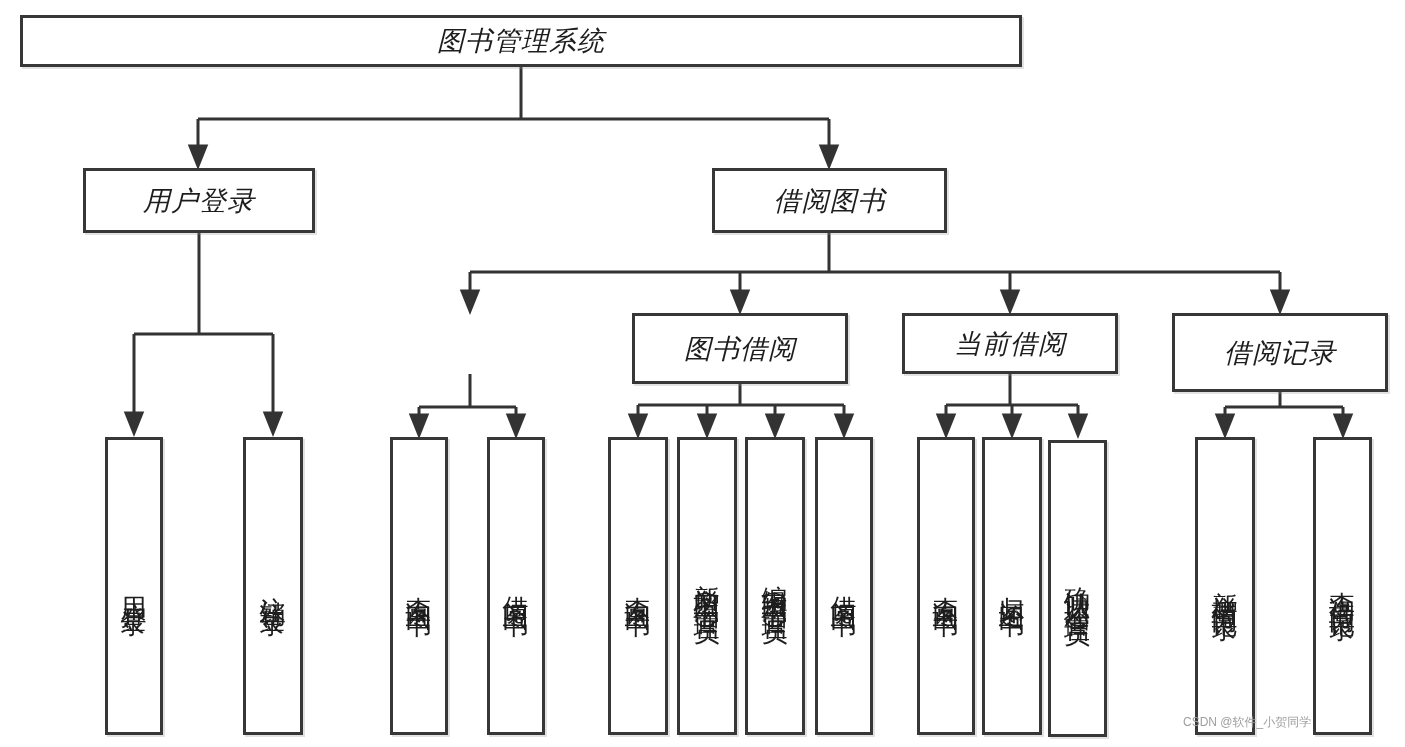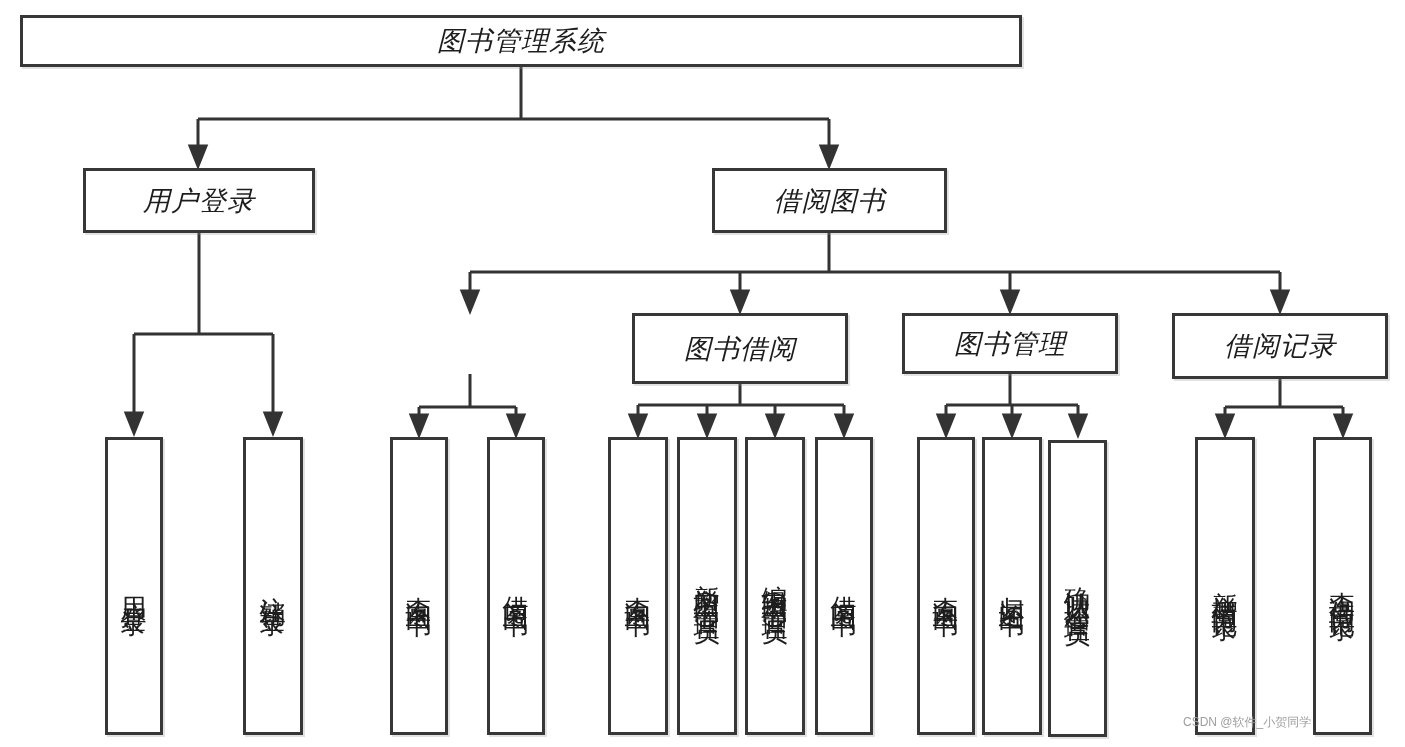--- a/index.html
+++ b/index.html
@@ -119,7 +119,7 @@
   <div class="box hbox n-l2-b">借阅图书</div>
 
   <div class="box hbox n-l3-b">图书借阅</div>
-  <div class="box hbox n-l3-c">图书管理</div>
+  <div class="box hbox n-l3-c">当前借阅</div>
   <div class="box hbox n-l3-d">借阅记录</div>
 
   <div class="box vbox leaf n-lf-1">用户登录</div>

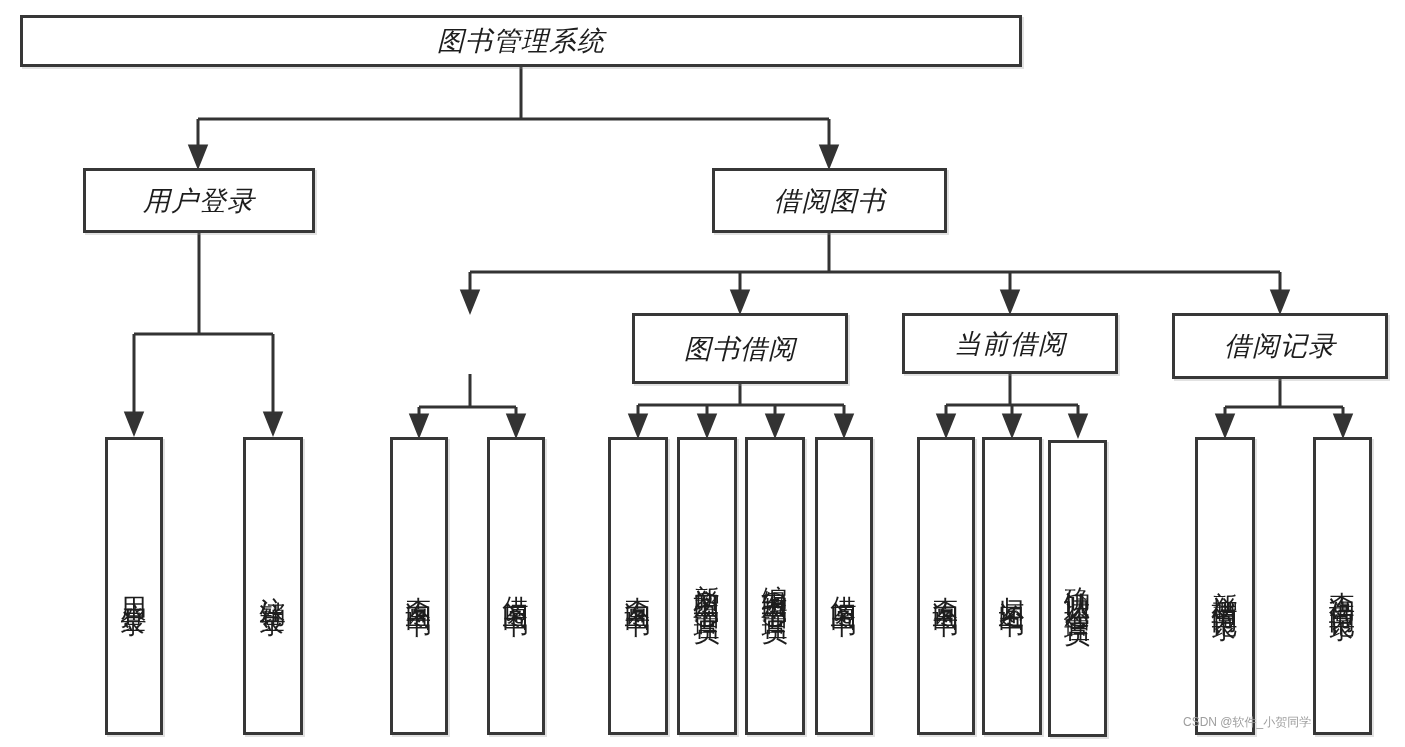--- a/index.html
+++ b/index.html
@@ -36,7 +36,7 @@
   .n-l3-a   {left:362px; top:313px; width:215px;  height:61px;}
   .n-l3-b   {left:632px; top:313px; width:216px;  height:71px;}
   .n-l3-c   {left:902px; top:313px; width:216px;  height:61px;}
-  .n-l3-d   {left:1172px;top:313px; width:216px;  height:66px;}
+  .n-l3-d   {left:1172px;top:313px; width:216px;  height:79px;}
   .leaf     {top:437px;height:298px;}
   .n-lf-1   {left:105px; width:58px;}
   .n-lf-2   {left:243px; width:60px;}

